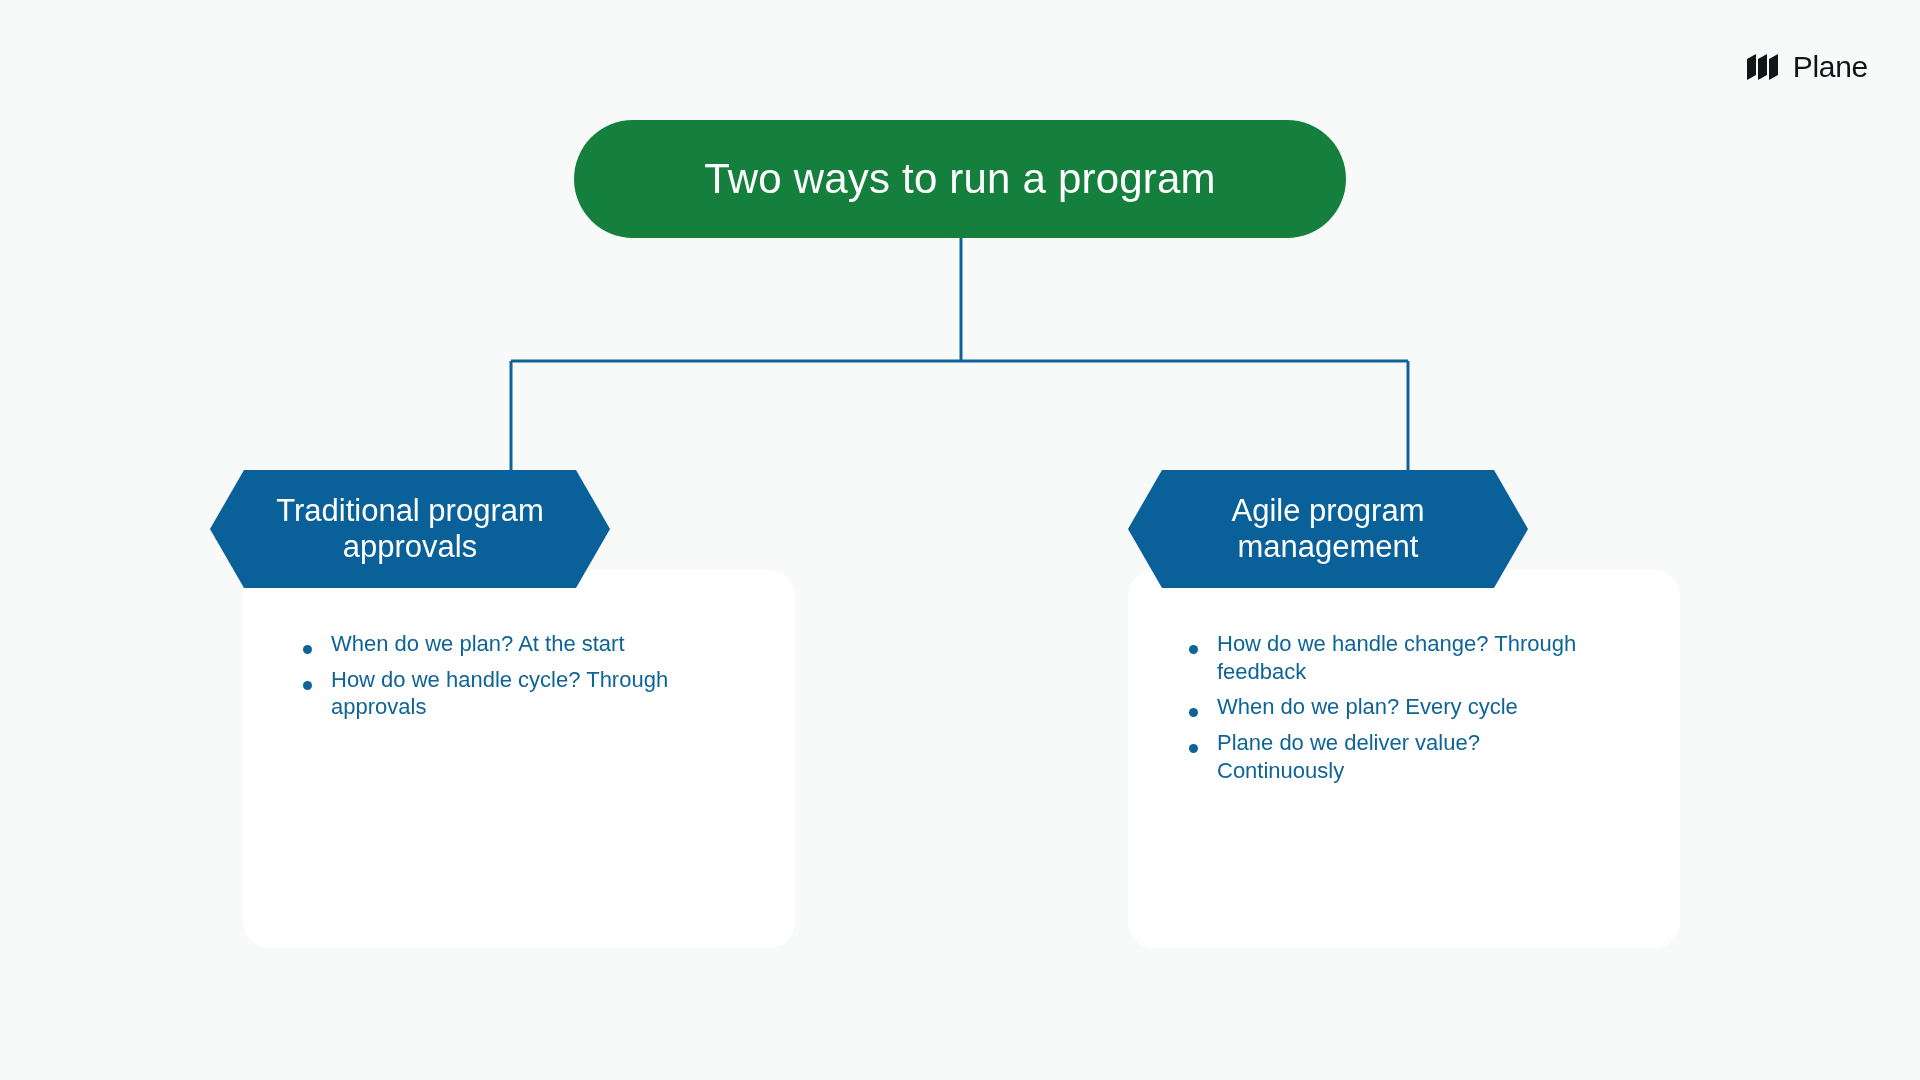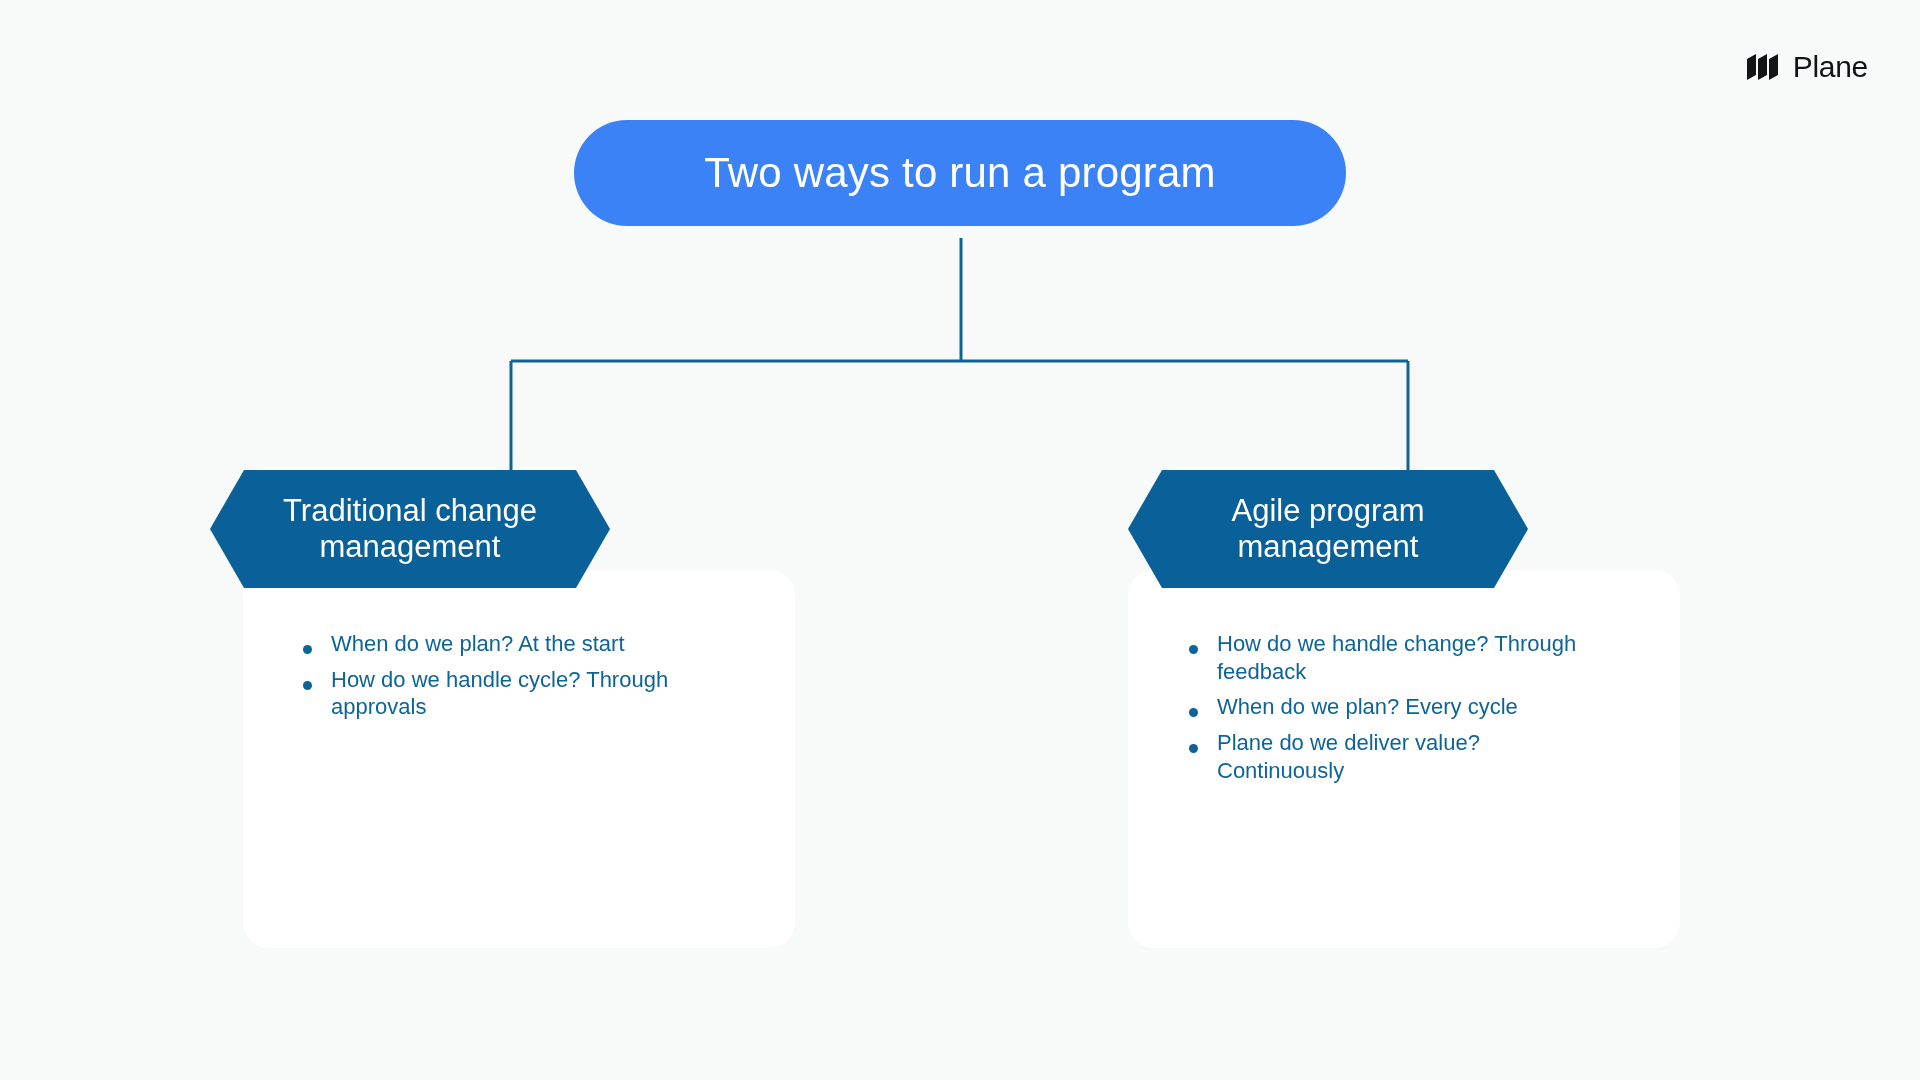--- a/index.html
+++ b/index.html
@@ -26,8 +26,8 @@
   
   .title-pill {
     position:absolute; left:574px; top:120px;
-    width:772px; height:106px;
-    background:#3b82f6;
+    width:772px; height:118px;
+    background:#15803d;
     border-radius:60px;
     display:flex; align-items:center; justify-content:center;
   }

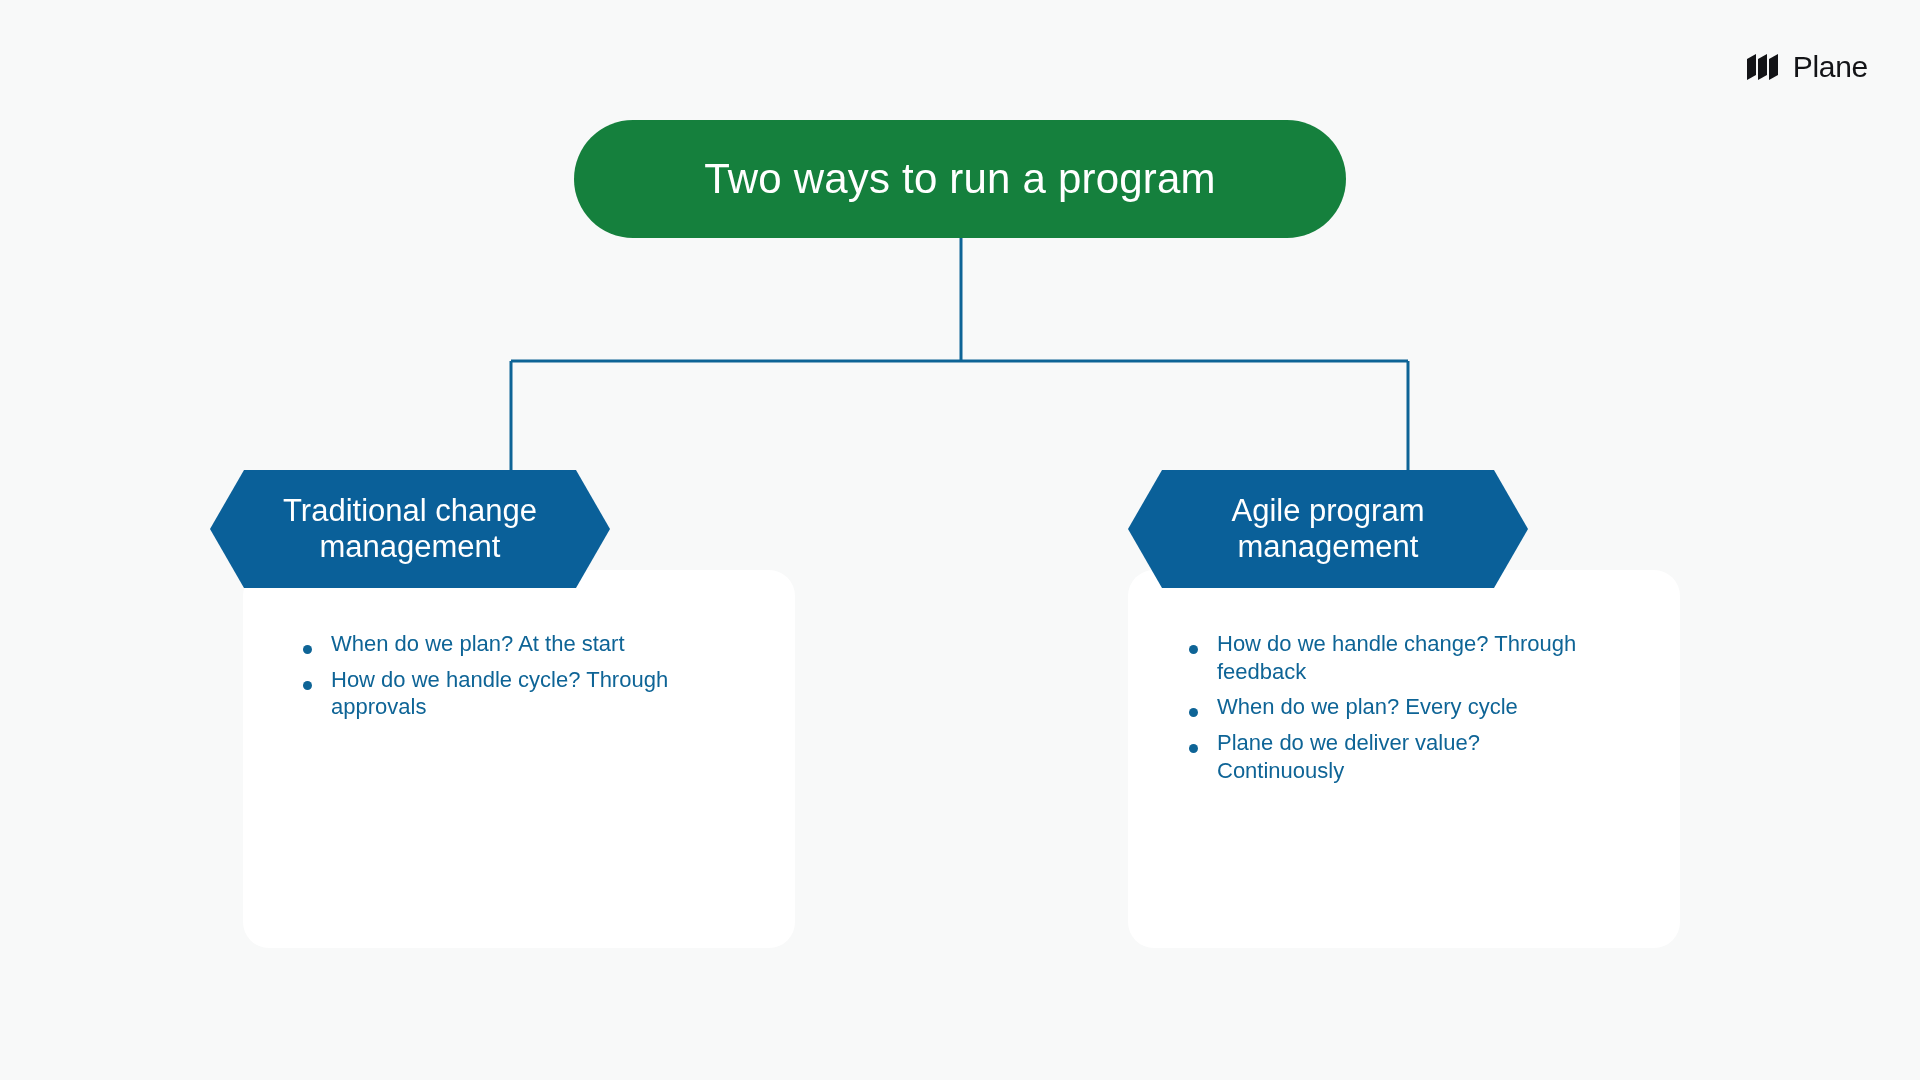--- a/index.html
+++ b/index.html
@@ -121,7 +121,7 @@
   <div class="branch left">
     <div class="card"></div>
     <div class="hex">
-      <span>Traditional change management</span>
+      <span>Traditional program approvals</span>
     </div>
     <ul class="bullets">
       <li>When do we plan? At the start</li>

